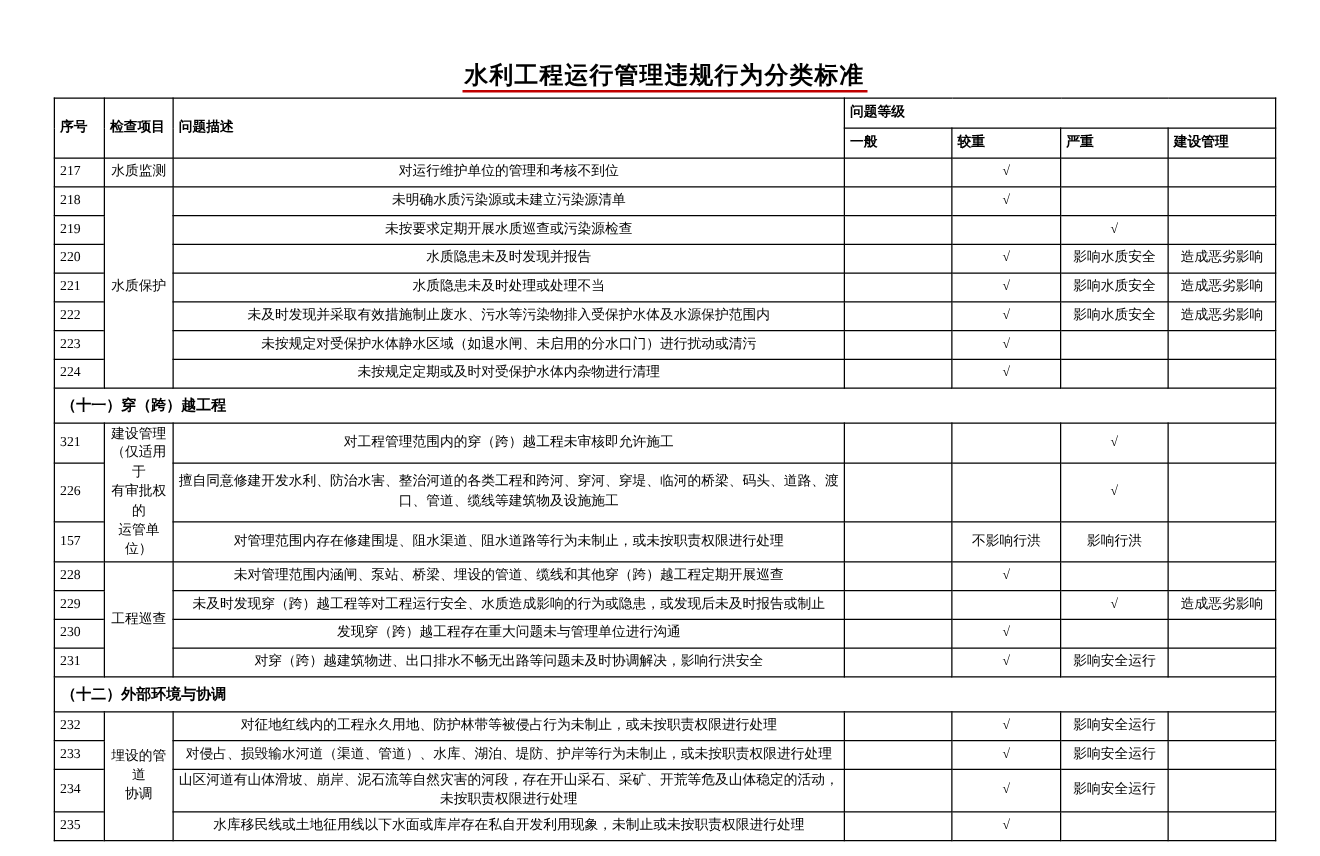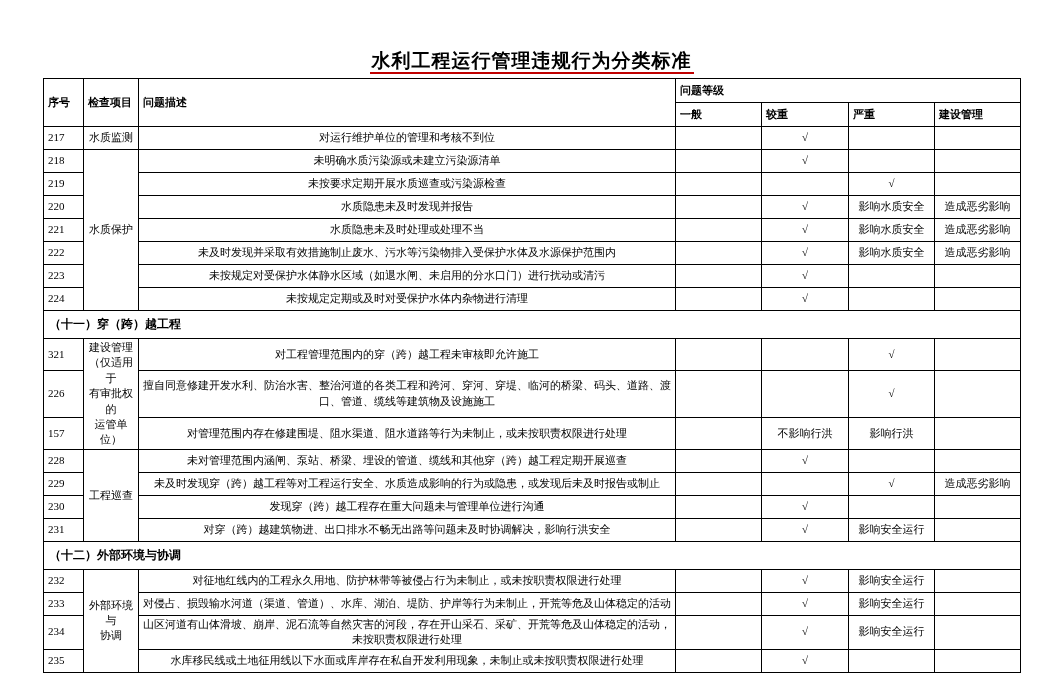--- a/index.html
+++ b/index.html
@@ -252,7 +252,7 @@
         </tr>
         <tr class="data-row">
           <td class="num">232</td>
-          <td class="item" rowspan="4">外部环境与
+          <td class="item" rowspan="4">埋设的管道
 协调</td>
           <td class="desc">对征地红线内的工程永久用地、防护林带等被侵占行为未制止，或未按职责权限进行处理</td>
           <td class="grade"></td>

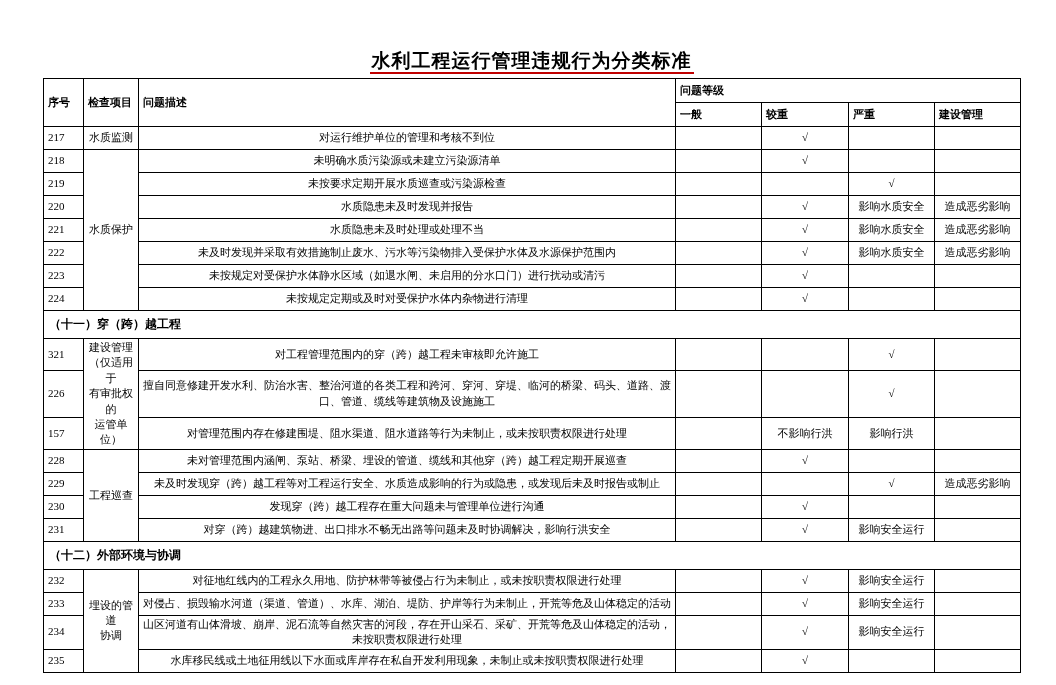--- a/index.html
+++ b/index.html
@@ -262,7 +262,7 @@
         </tr>
         <tr class="data-row">
           <td class="num">233</td>
-          <td class="desc">对侵占、损毁输水河道（渠道、管道）、水库、湖泊、堤防、护岸等行为未制止，开荒等危及山体稳定的活动</td>
+          <td class="desc">对侵占、损毁输水河道（渠道、管道）、水库、湖泊、堤防、护岸等行为未制止，或未按职责权限进行处理</td>
           <td class="grade"></td>
           <td class="grade">√</td>
           <td class="grade">影响安全运行</td>

